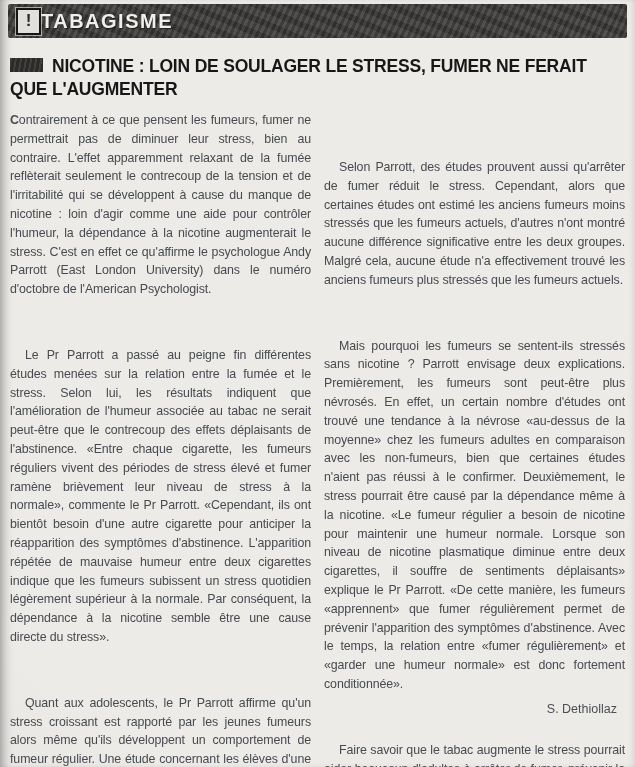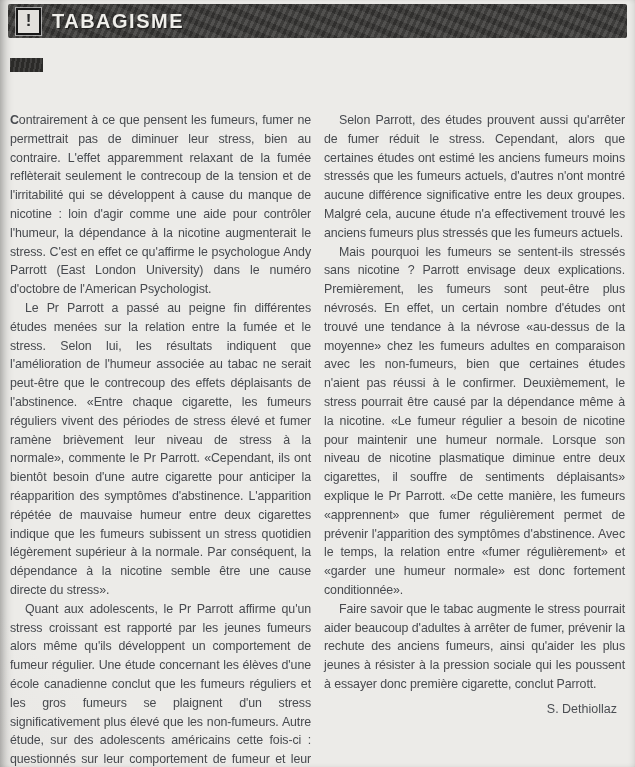--- a/index.html
+++ b/index.html
@@ -41,7 +41,6 @@
     font-weight: bold;
     font-size: 20px;
     letter-spacing: 1.5px;
-    margin-left: 11px;
     text-shadow: 1px 1px 1px rgba(0,0,0,0.55);
   }
   

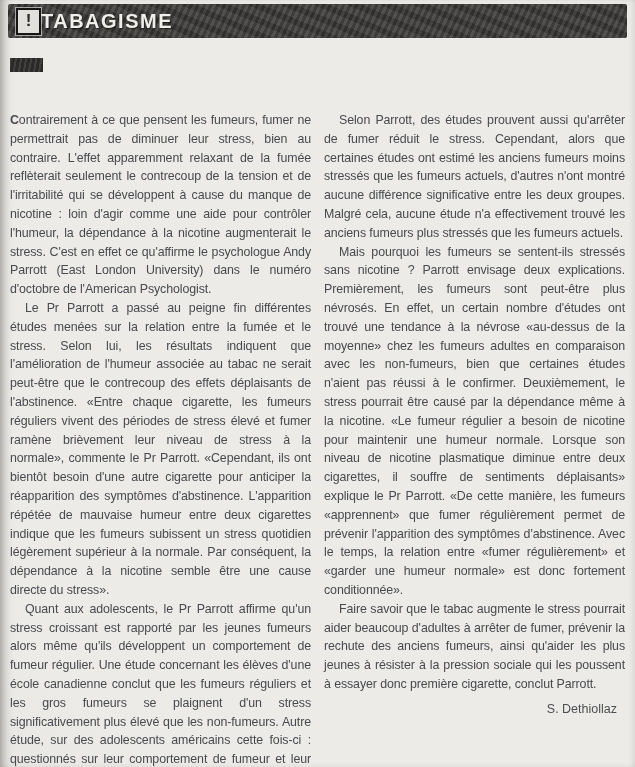--- a/index.html
+++ b/index.html
@@ -94,7 +94,7 @@
   </div>
 
   <div class="headline">
-    <span class="headline-box"></span>
+    <span class="headline-box"></span><span class="headline-text">NICOTINE : LOIN DE SOULAGER LE STRESS, FUMER NE FERAIT QUE L'AUGMENTER</span>
   </div>
 
   <div class="columns">

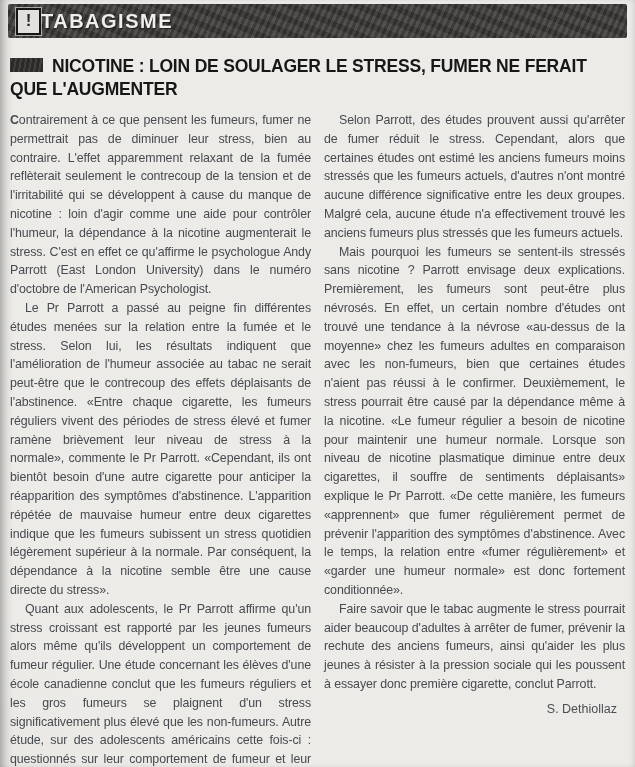--- a/index.html
+++ b/index.html
@@ -73,7 +73,7 @@
     letter-spacing: -0.1px;
     color: #474a4f;
   }
-  .para.indent { text-indent: 15px; }
+  .para.indent { text-indent: 15px; margin-top: 47px; }
   .lead-cap { font-weight: bold; }
   .it { }
   

